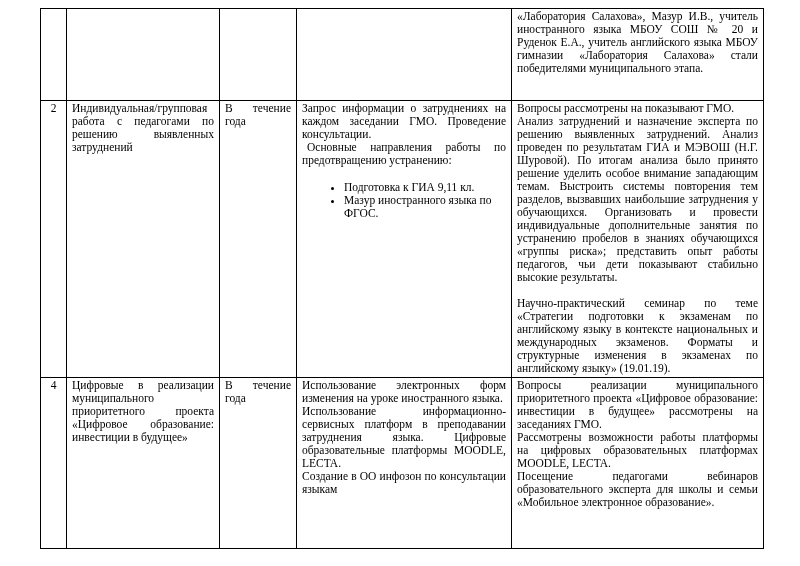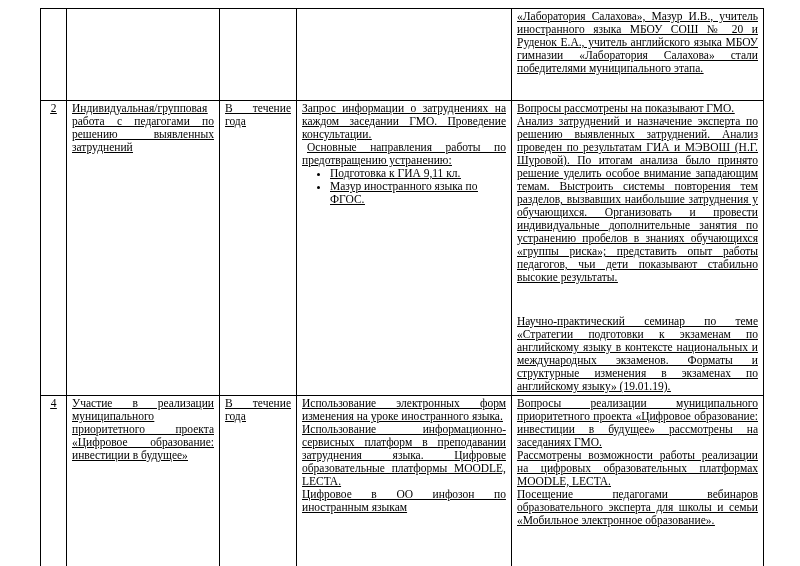--- a/index.html
+++ b/index.html
@@ -2,7 +2,7 @@
 <html><head>
 <meta charset="utf-8">
 <style>
-  * { box-sizing: border-box; text-decoration: underline; }
+  * { box-sizing: border-box; }
   html, body { margin: 0; padding: 0; }
   body {
     width: 800px;

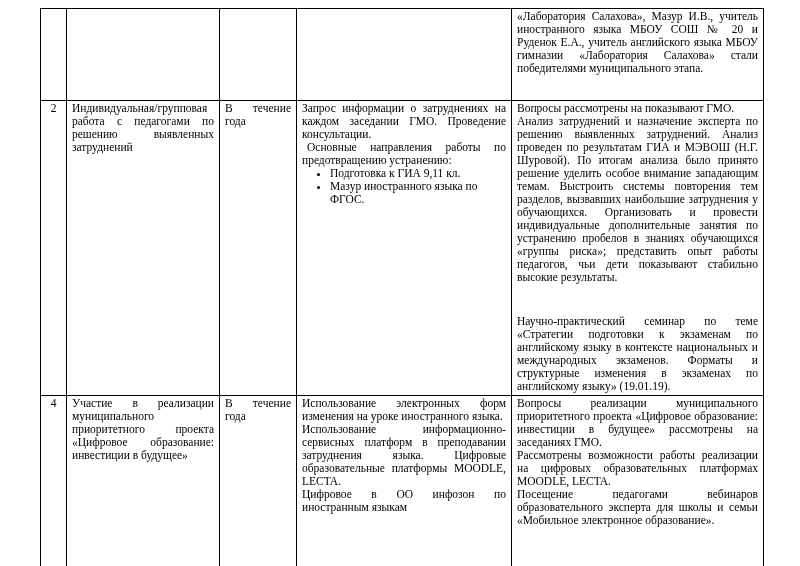--- a/index.html
+++ b/index.html
@@ -46,7 +46,7 @@
   p.gap-top { margin-top: 31px; }
   p.first-indent { text-indent: 5px; }
   ul.bullets {
-    margin: 0;
+    margin: 14px;
     padding-left: 28px;
     list-style-type: disc;
   }

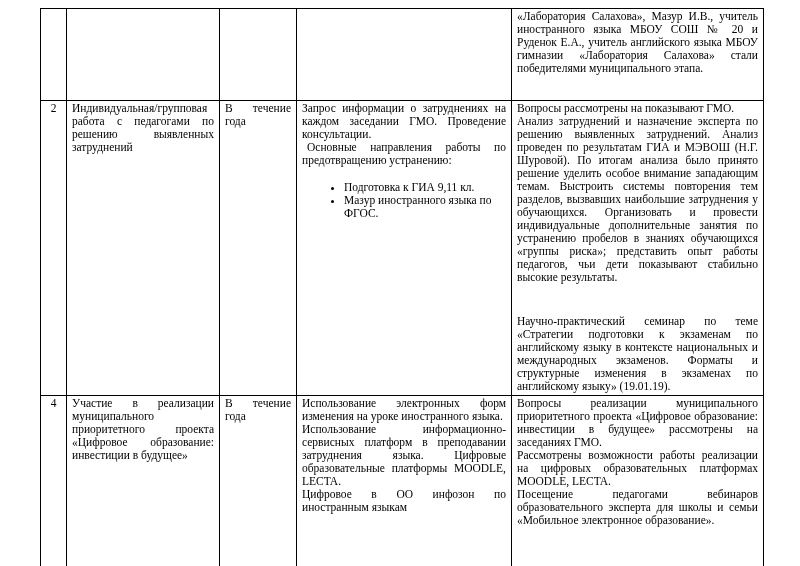--- a/index.html
+++ b/index.html
@@ -43,7 +43,7 @@
     margin: 0;
     text-align: justify;
   }
-  p.gap-top { margin-top: 31px; }
+  p.gap-top { margin-top: 13px; }
   p.first-indent { text-indent: 5px; }
   ul.bullets {
     margin: 14px;

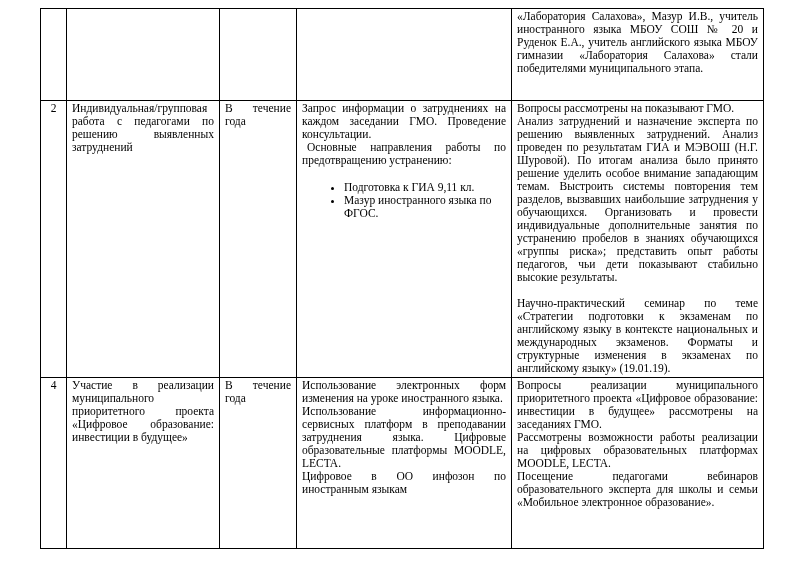--- a/index.html
+++ b/index.html
@@ -104,7 +104,7 @@
       <tr class="row-3">
         <td class="c-num">4</td>
         <td class="c-activity">
-          <p>Участие в реализации муниципального приоритетного проекта «Цифровое образование: инвестиции в будущее»</p>
+          <p>Цифровые в реализации муниципального приоритетного проекта «Цифровое образование: инвестиции в будущее»</p>
         </td>
         <td class="c-period">
           <p>В течение года</p>

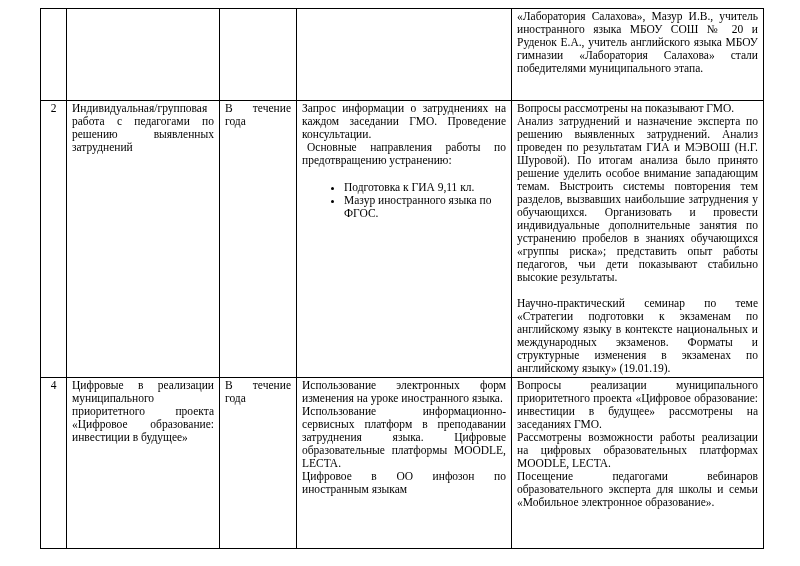--- a/index.html
+++ b/index.html
@@ -116,7 +116,7 @@
         </td>
         <td class="c-results">
           <p>Вопросы реализации муниципального приоритетного проекта «Цифровое образование: инвестиции в будущее» рассмотрены на заседаниях ГМО.</p>
-          <p>Рассмотрены возможности работы реализации на цифровых образовательных платформах MOODLE, LECTA.</p>
+          <p>Рассмотрены возможности работы платформы на цифровых образовательных платформах MOODLE, LECTA.</p>
           <p>Посещение педагогами вебинаров образовательного эксперта для школы и семьи «Мобильное электронное образование».</p>
         </td>
       </tr>

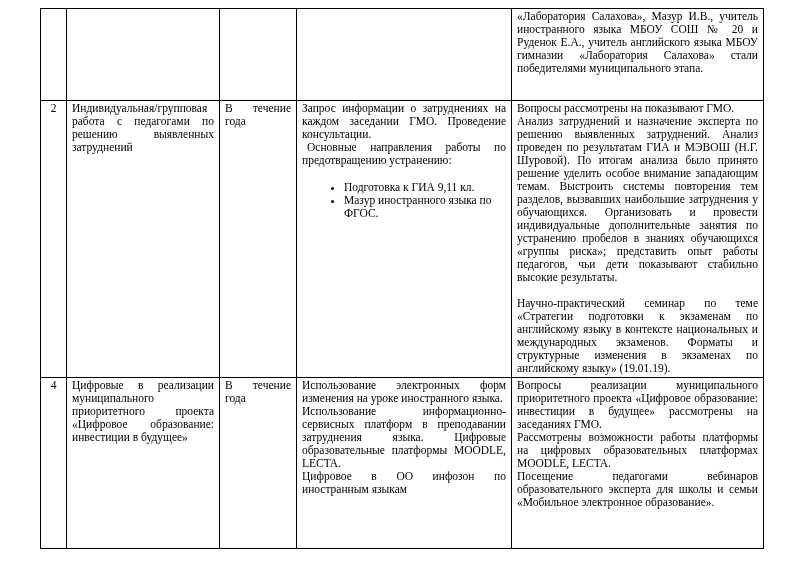--- a/index.html
+++ b/index.html
@@ -112,7 +112,7 @@
         <td class="c-content">
           <p>Использование электронных форм изменения на уроке иностранного языка.</p>
           <p>Использование информационно-сервисных платформ в преподавании затруднения языка. Цифровые образовательные платформы MOODLE, LECTA.</p>
-          <p>Цифровое в ОО инфозон по иностранным языкам</p>
+          <p>Создание в ОО инфозон по консультации языкам</p>
         </td>
         <td class="c-results">
           <p>Вопросы реализации муниципального приоритетного проекта «Цифровое образование: инвестиции в будущее» рассмотрены на заседаниях ГМО.</p>

